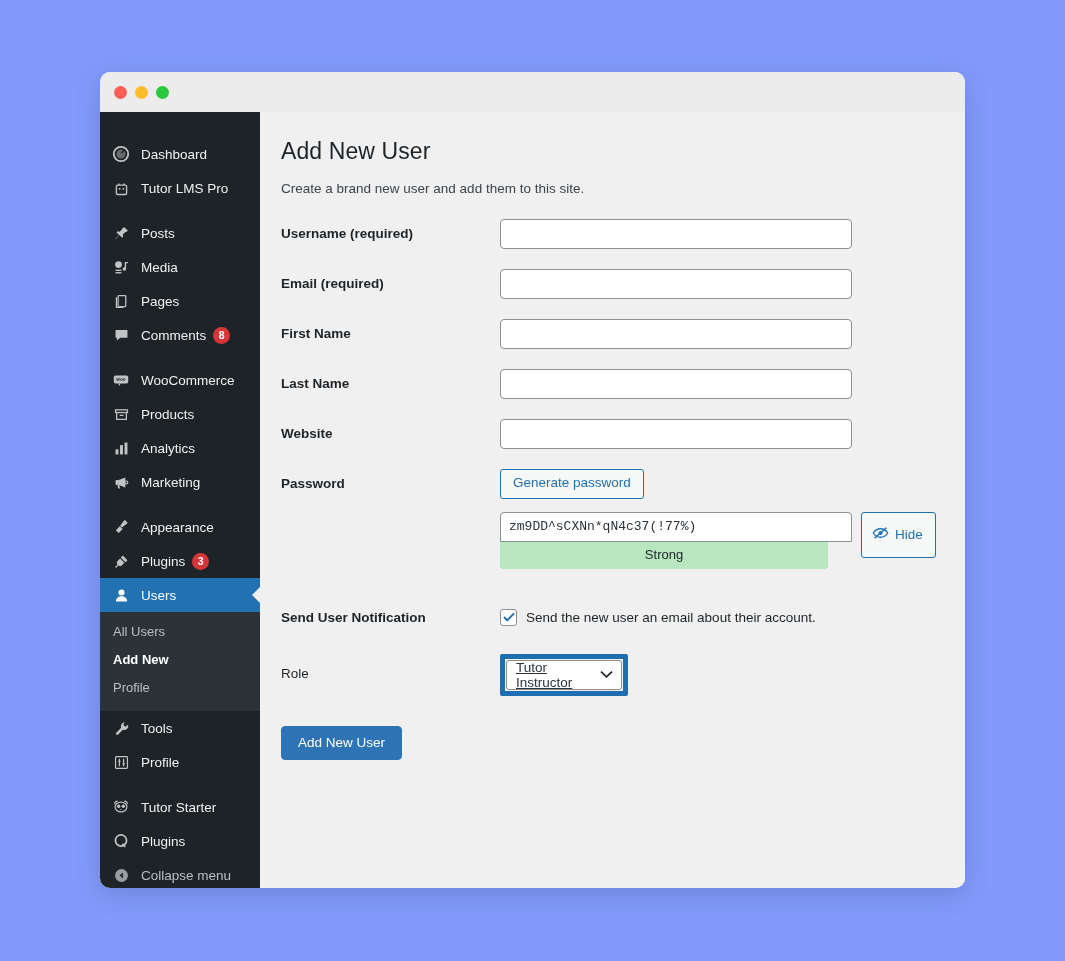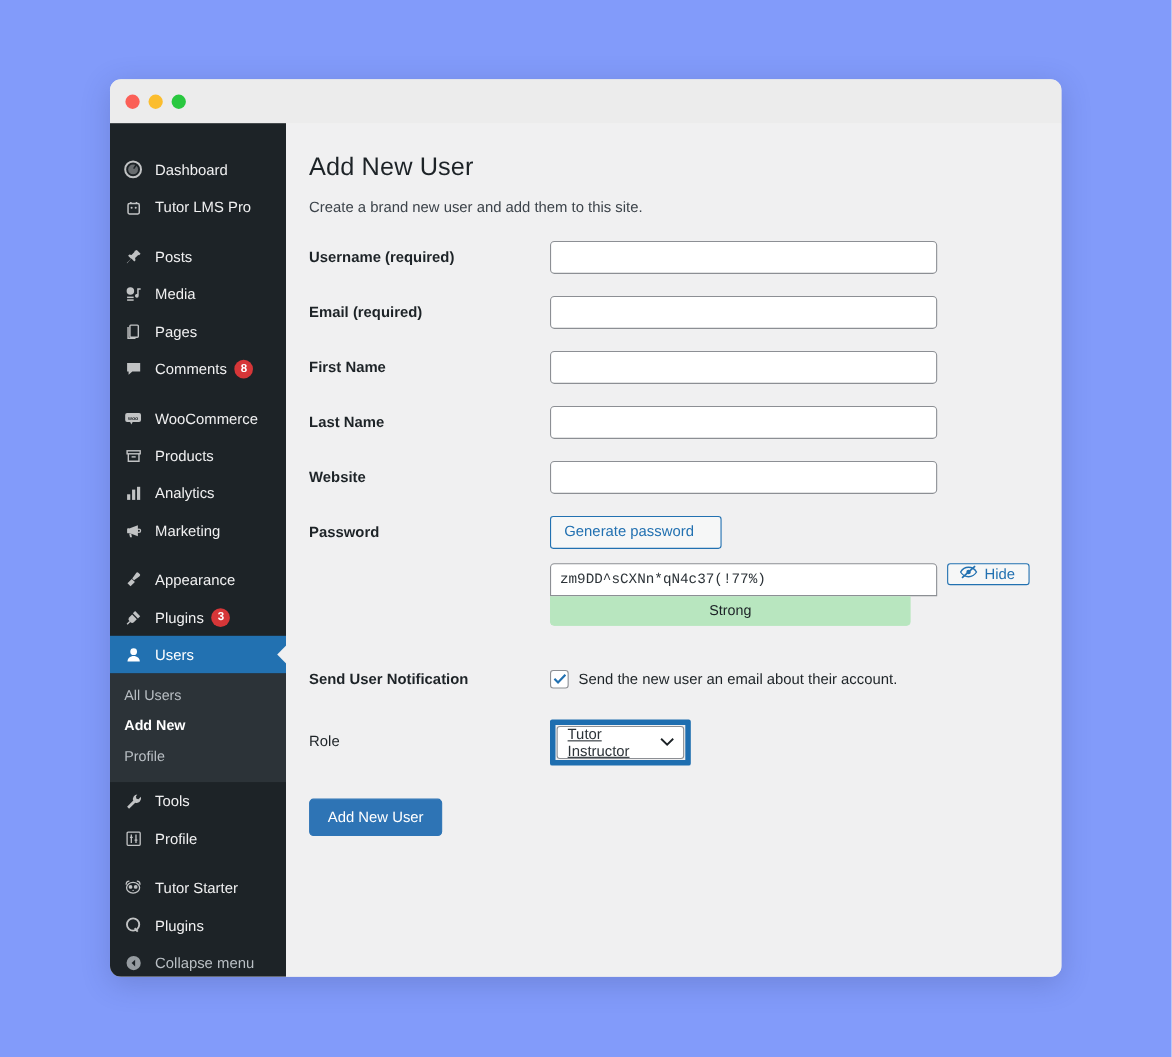--- a/index.html
+++ b/index.html
@@ -180,7 +180,7 @@
     background: #f6f7f7;
     border-radius: 3px;
     font-size: 13.5px;
-    padding: 6px 24px 7px 12px;
+    padding: 6px 12px 7px 12px;
     line-height: 1.1;
     font-family: "Liberation Sans", sans-serif;
     cursor: pointer;

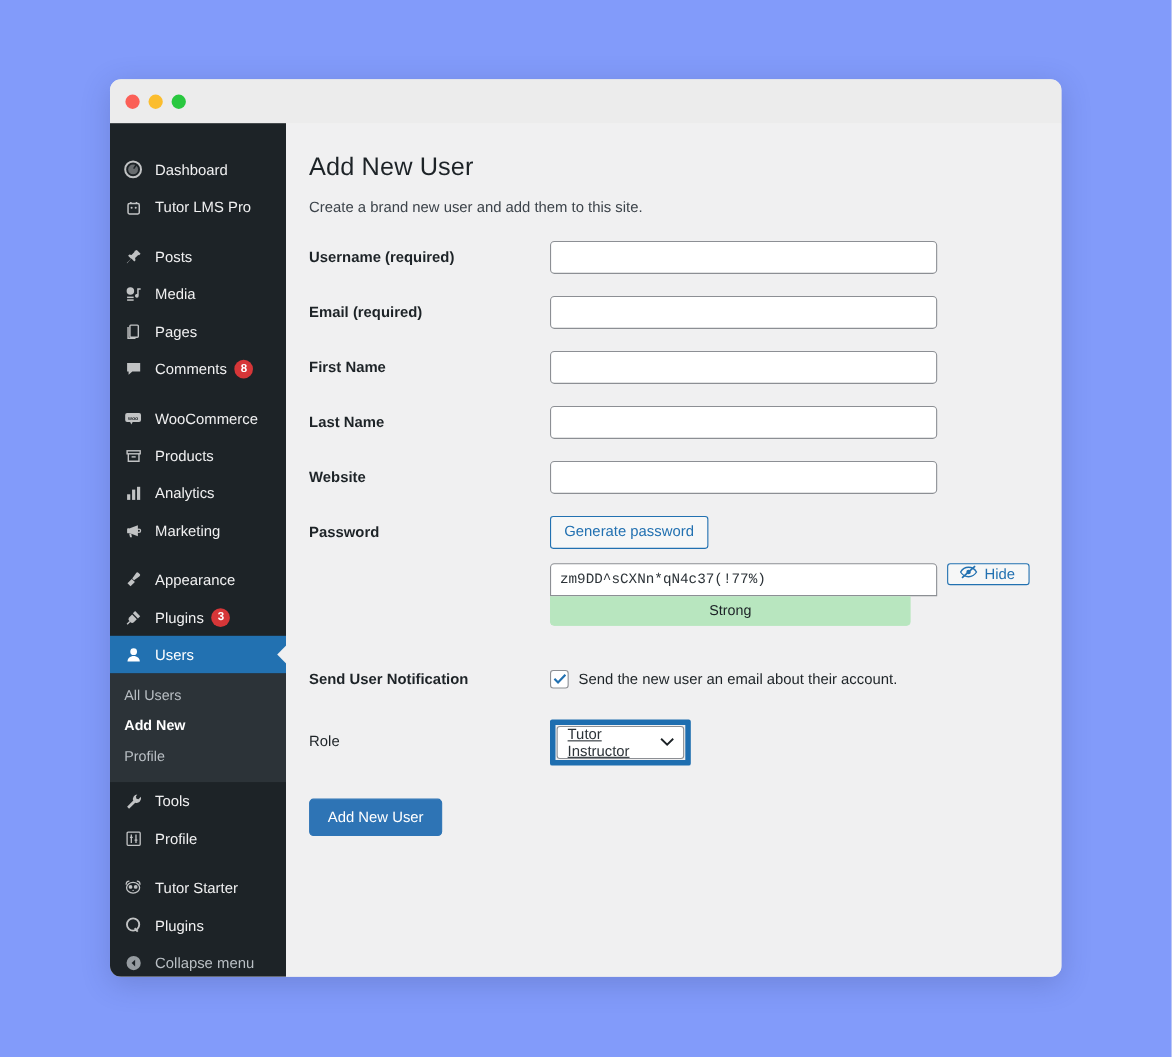--- a/index.html
+++ b/index.html
@@ -228,7 +228,7 @@
     border-radius: 3px;
     font-size: 13.5px;
     padding: 6px 12px 6px 10px;
-    height: 20px;
+    height: 46px;
     cursor: pointer;
   }
 

